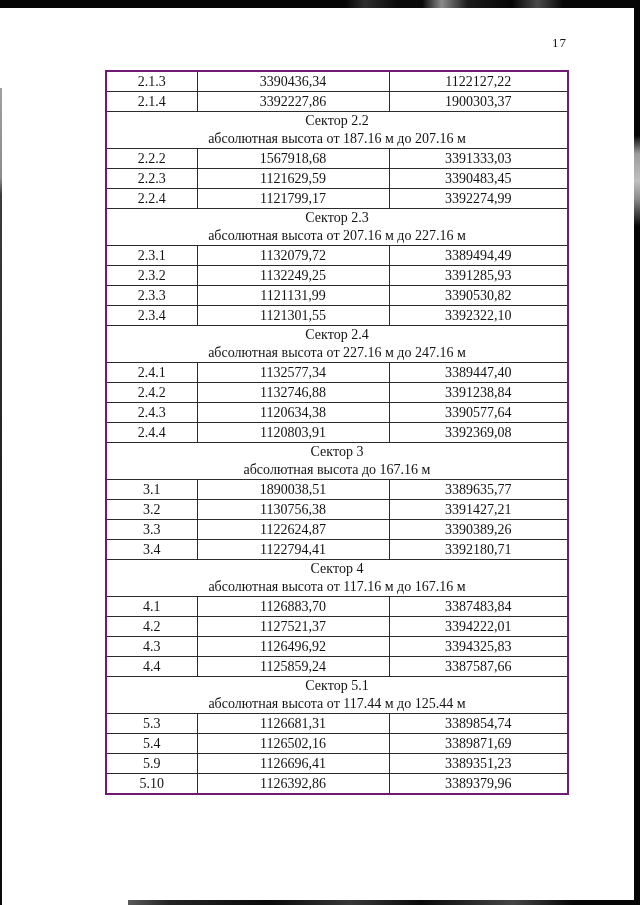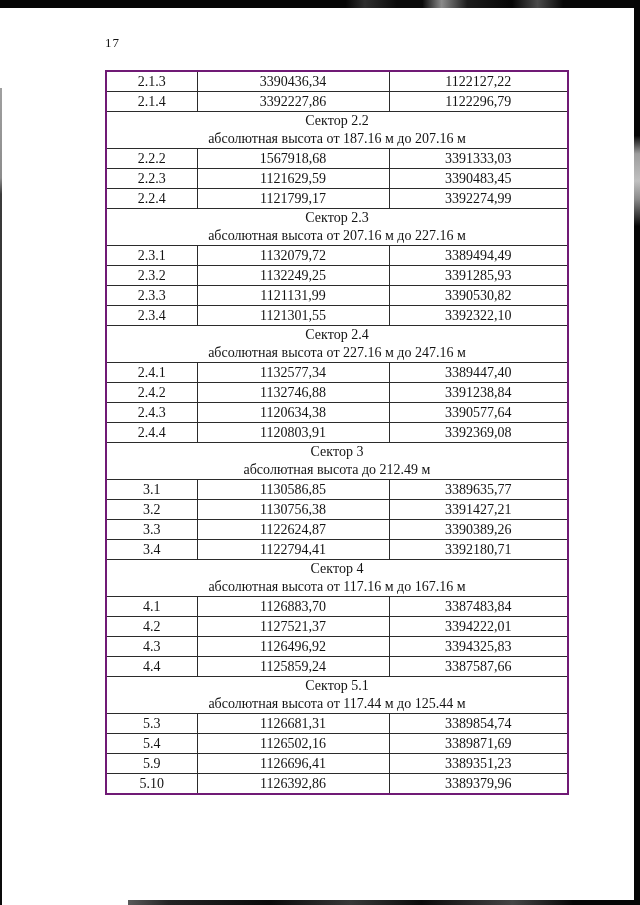--- a/index.html
+++ b/index.html
@@ -51,7 +51,7 @@
   .page-number {
     position: absolute;
     top: 35px; left: 105px; width: 462px;
-    text-align: left;
+    text-align: right;
     font-size: 13px;
     letter-spacing: 1px;
   }

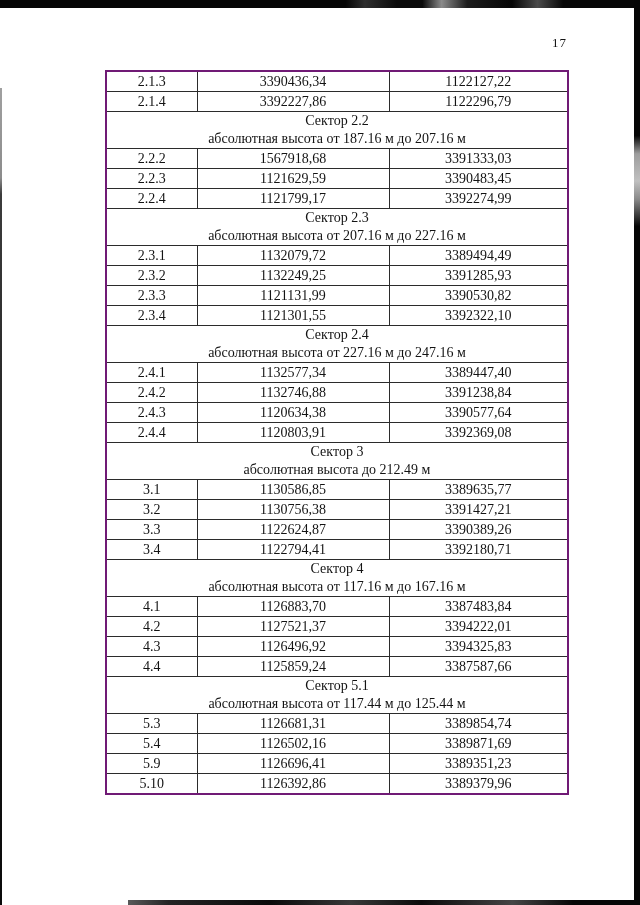--- a/index.html
+++ b/index.html
@@ -103,7 +103,7 @@
       <tr class="data-row">
         <td>2.1.4</td>
         <td>3392227,86</td>
-        <td>1122296,79</td>
+        <td>1900303,37</td>
       </tr>
       <tr class="section-header-row">
         <td colspan="3">

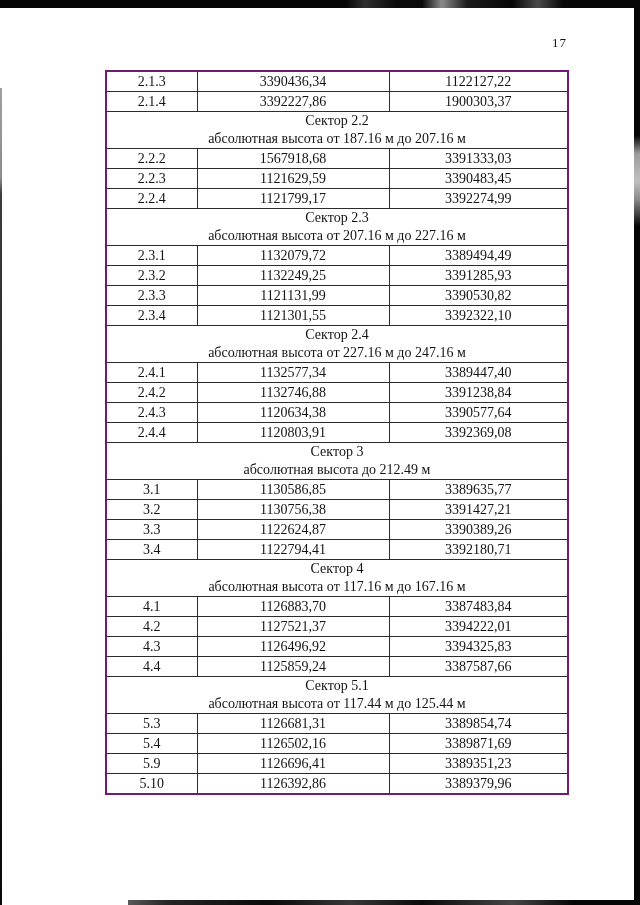--- a/index.html
+++ b/index.html
@@ -181,7 +181,7 @@
       <tr class="section-header-row">
         <td colspan="3">
           <div class="sec-title">Сектор 3</div>
-          <div class="sec-subtitle">абсолютная высота до 212.49 м</div>
+          <div class="sec-subtitle">абсолютная высота до 167.16 м</div>
         </td>
       </tr>
       <tr class="data-row">

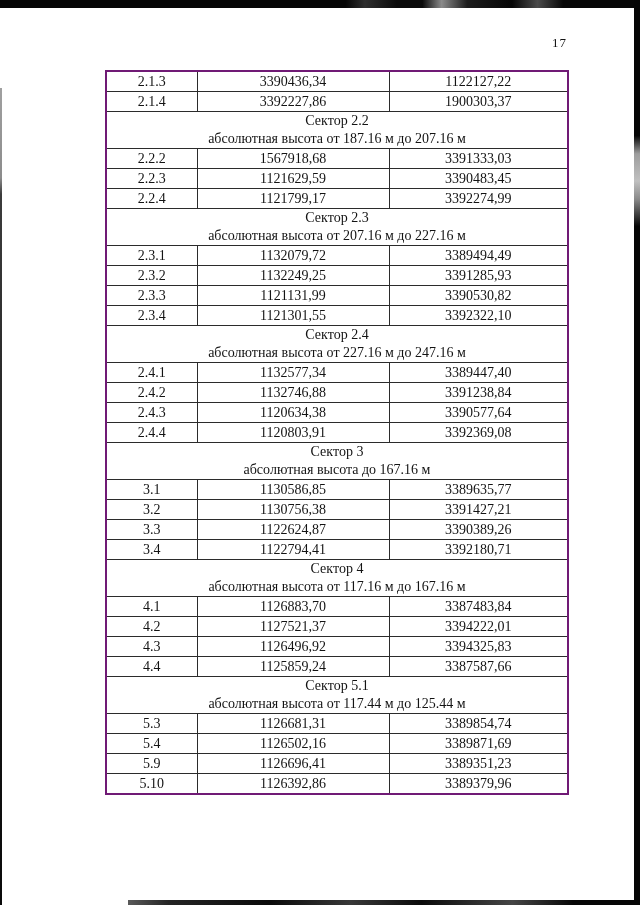--- a/index.html
+++ b/index.html
@@ -186,7 +186,7 @@
       </tr>
       <tr class="data-row">
         <td>3.1</td>
-        <td>1130586,85</td>
+        <td>1890038,51</td>
         <td>3389635,77</td>
       </tr>
       <tr class="data-row">

